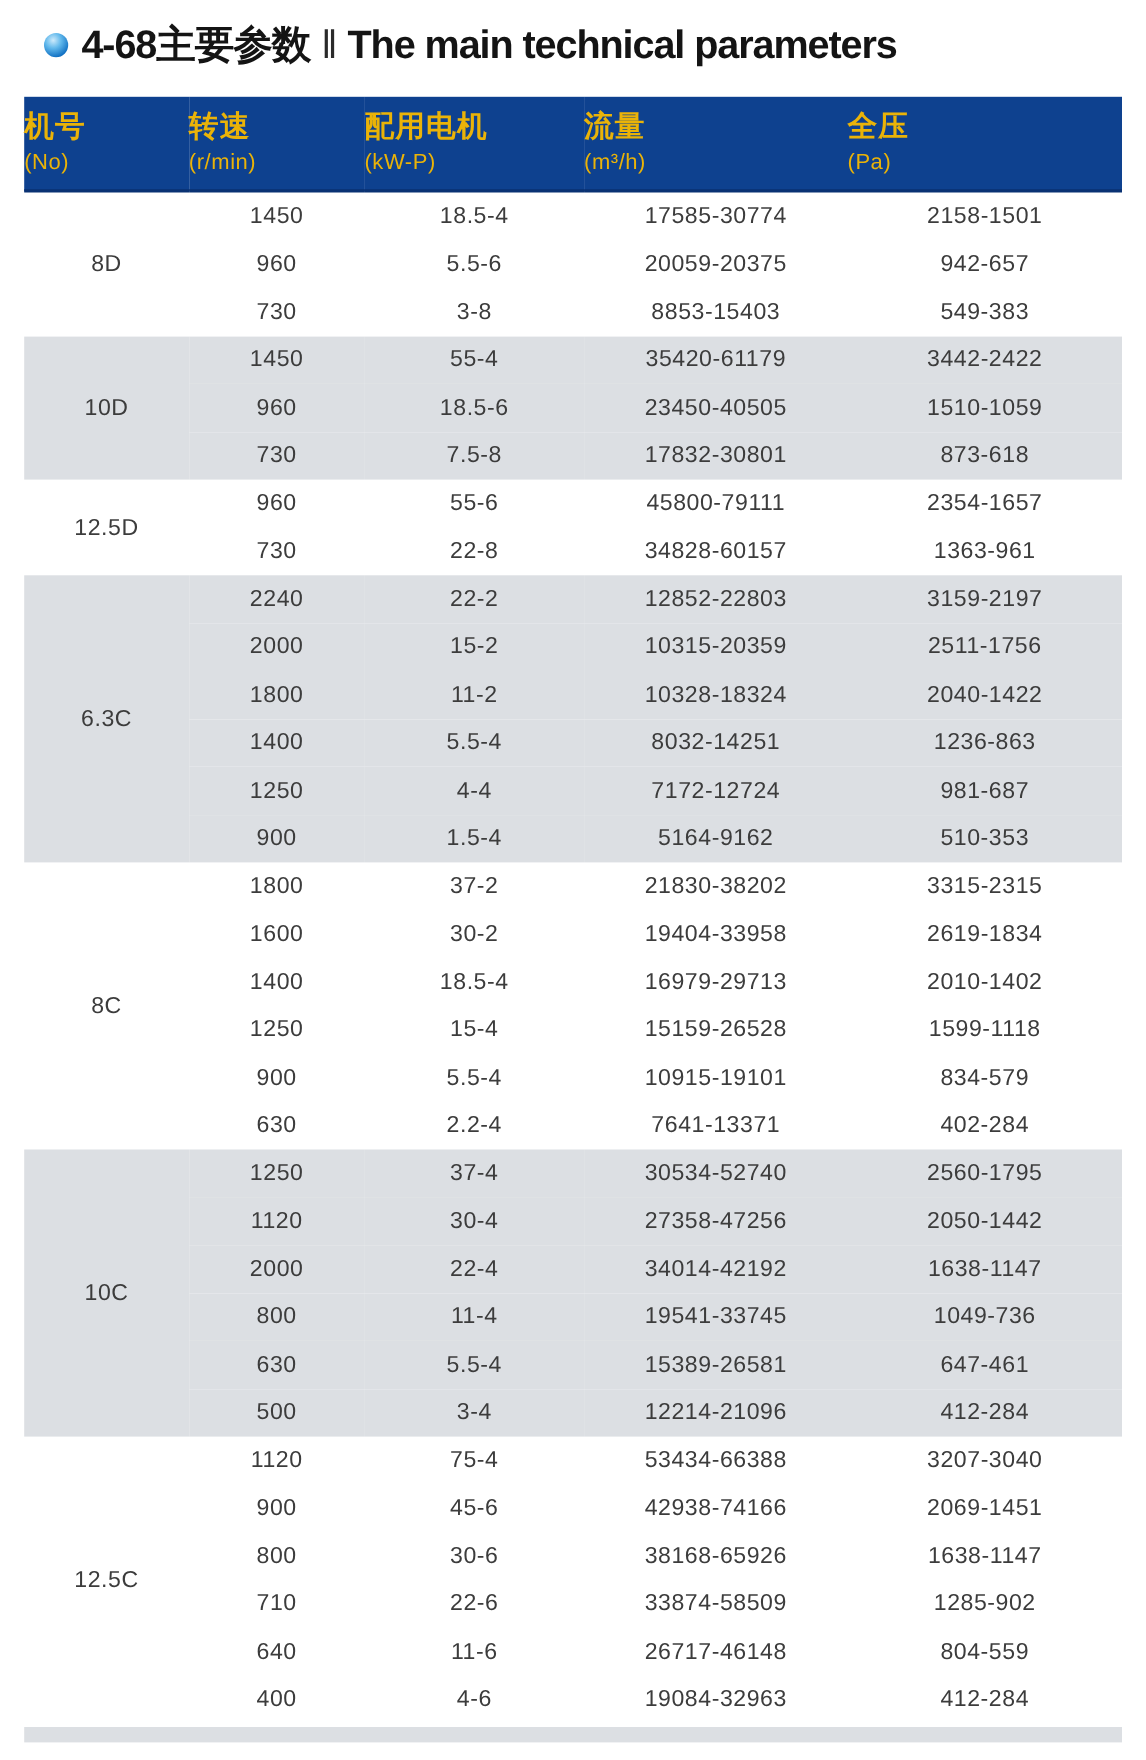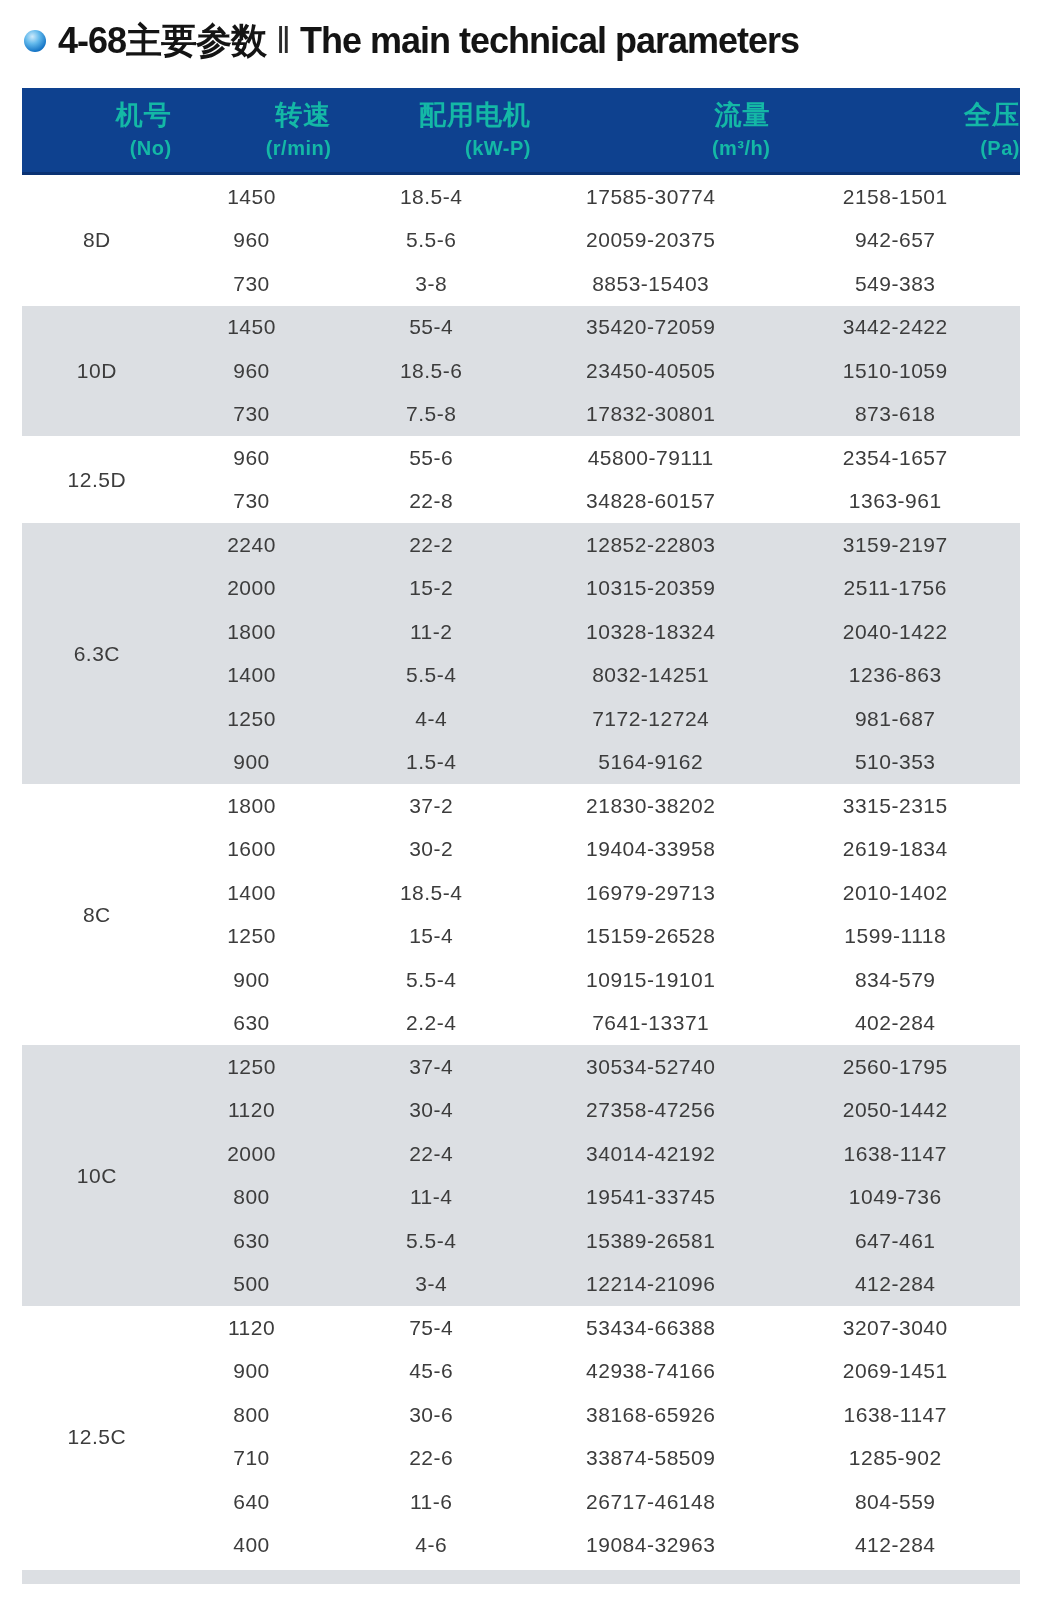--- a/index.html
+++ b/index.html
@@ -18,7 +18,7 @@
   
   .title-row {
     position: absolute;
-    left: 24px;
+    left: 40px;
     top: 18px;
     height: 46px;
     display: flex;

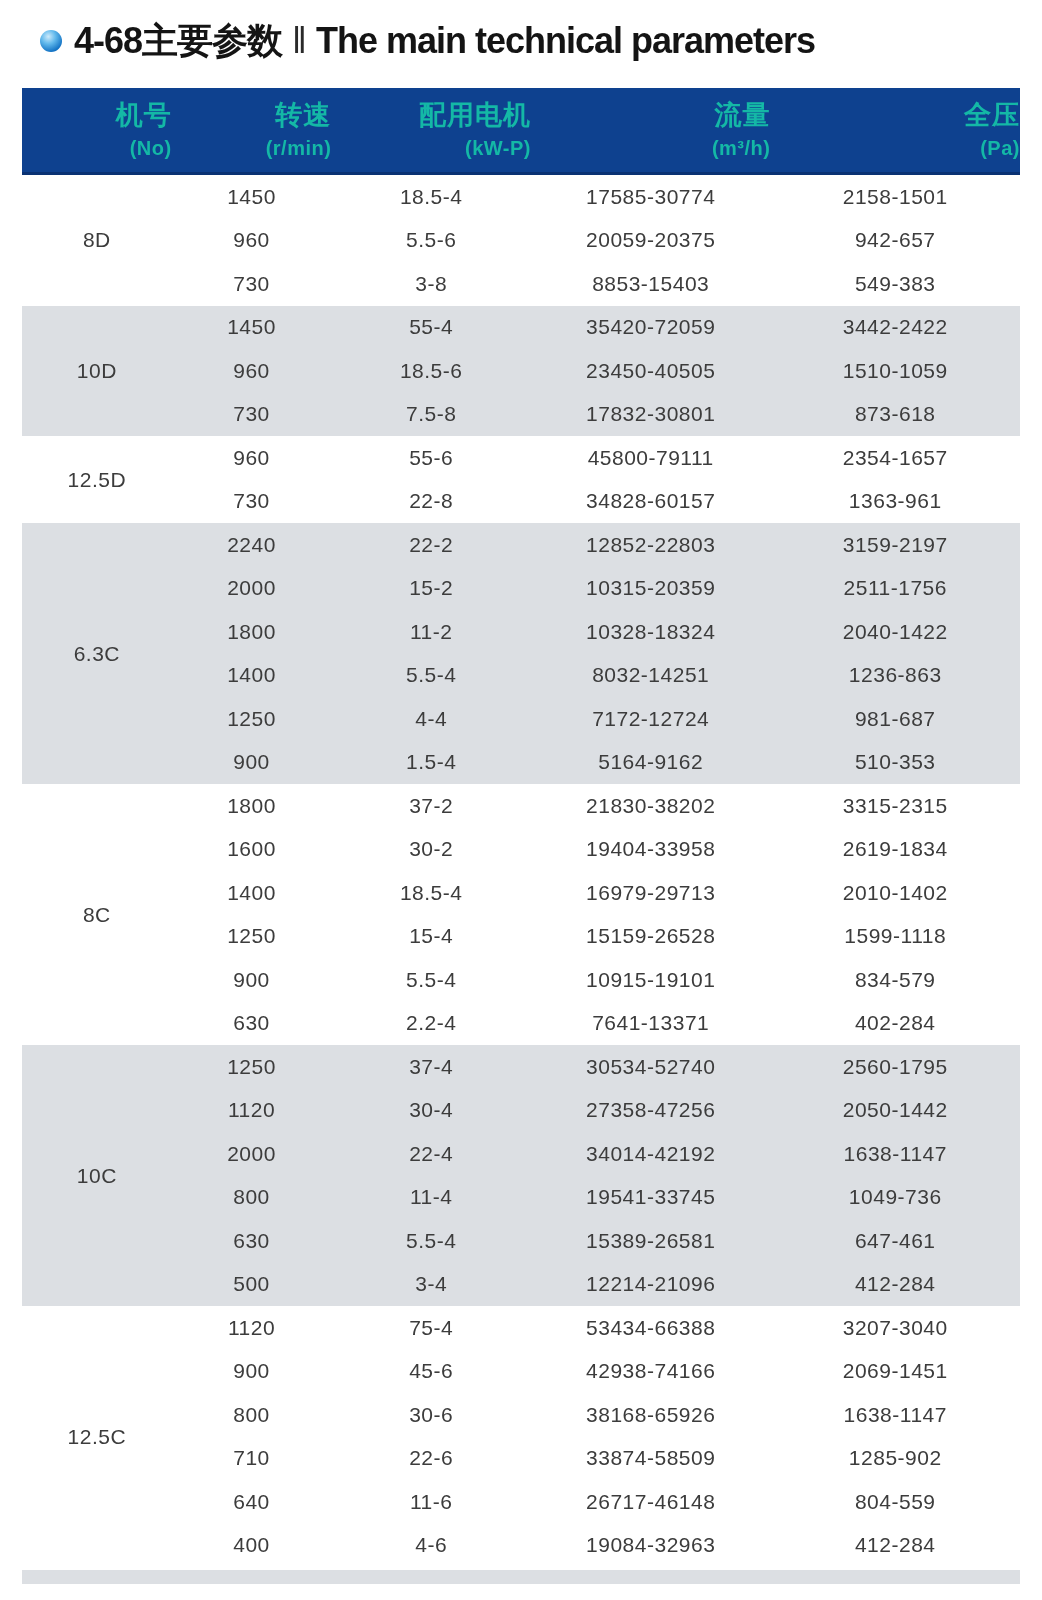--- a/index.html
+++ b/index.html
@@ -65,9 +65,9 @@
     border-bottom: 3px solid #0a3273;
     height: 84px;
     padding: 0;
-    text-align: right;
+    text-align: left;
     vertical-align: middle;
-    color: #14b8a6;
+    color: #eab308;
     font-weight: normal;
   }
   .th-zh {

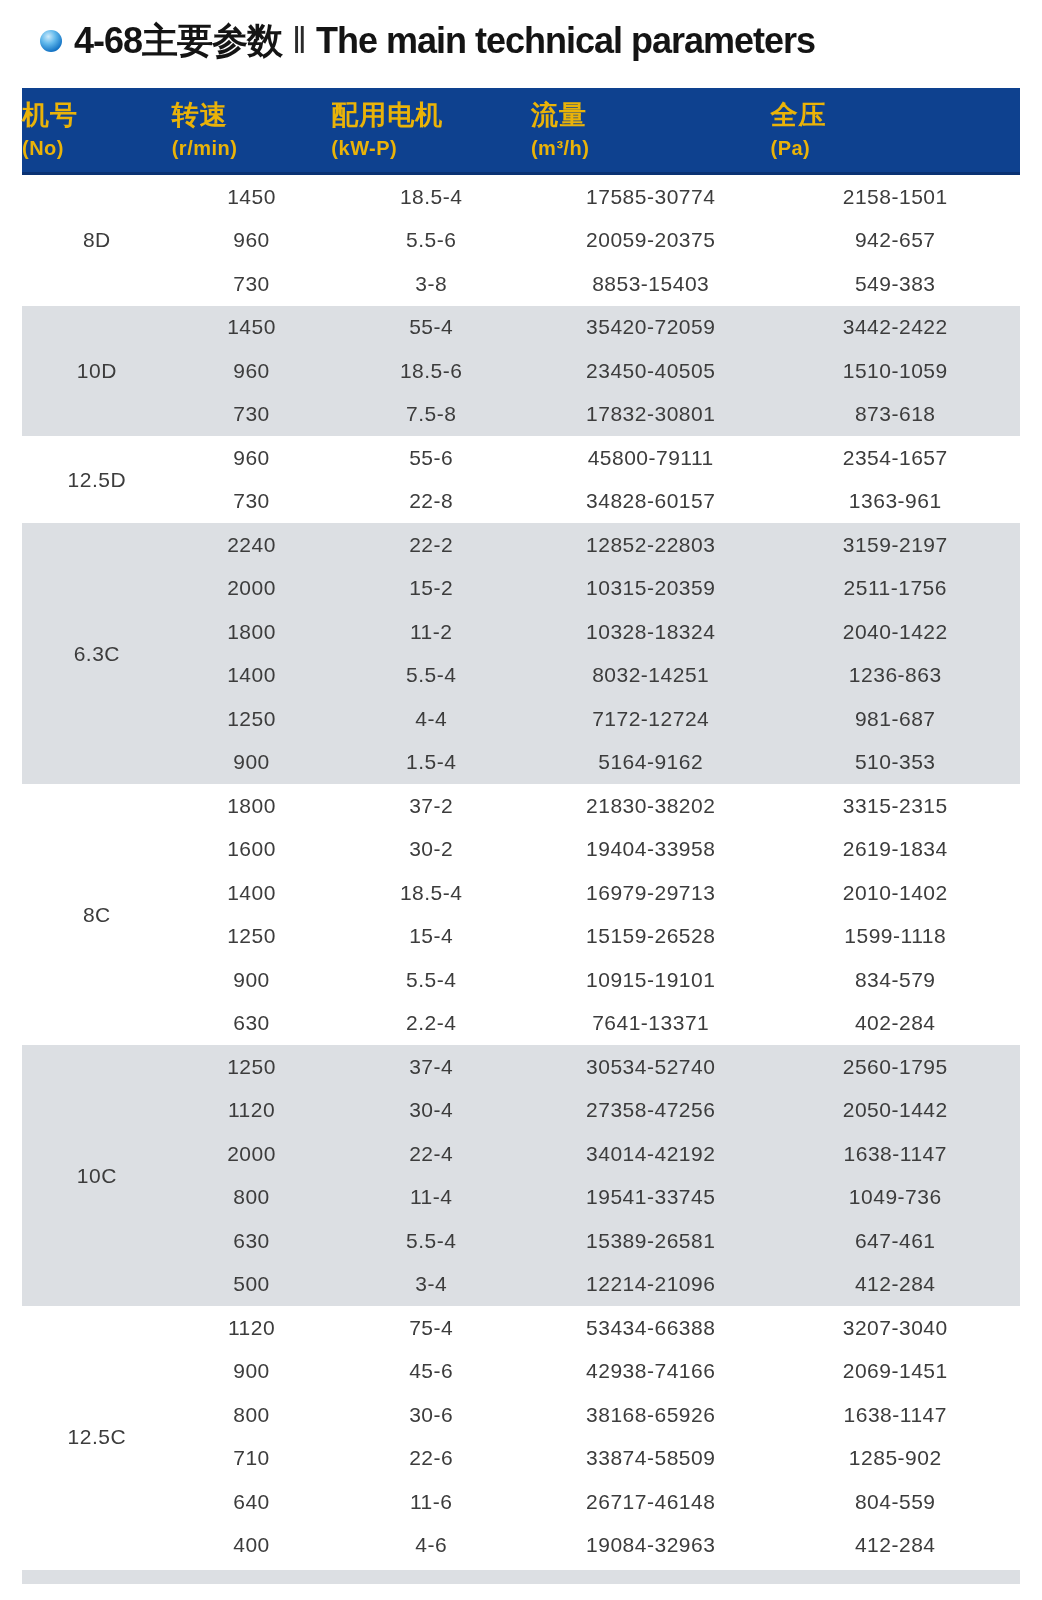--- a/index.html
+++ b/index.html
@@ -80,7 +80,7 @@
   .th-sub {
     display: block;
     font-size: 20px;
-    font-weight: bold;
+    font-weight: normal;
     margin-top: 5px;
     letter-spacing: 0.5px;
   }

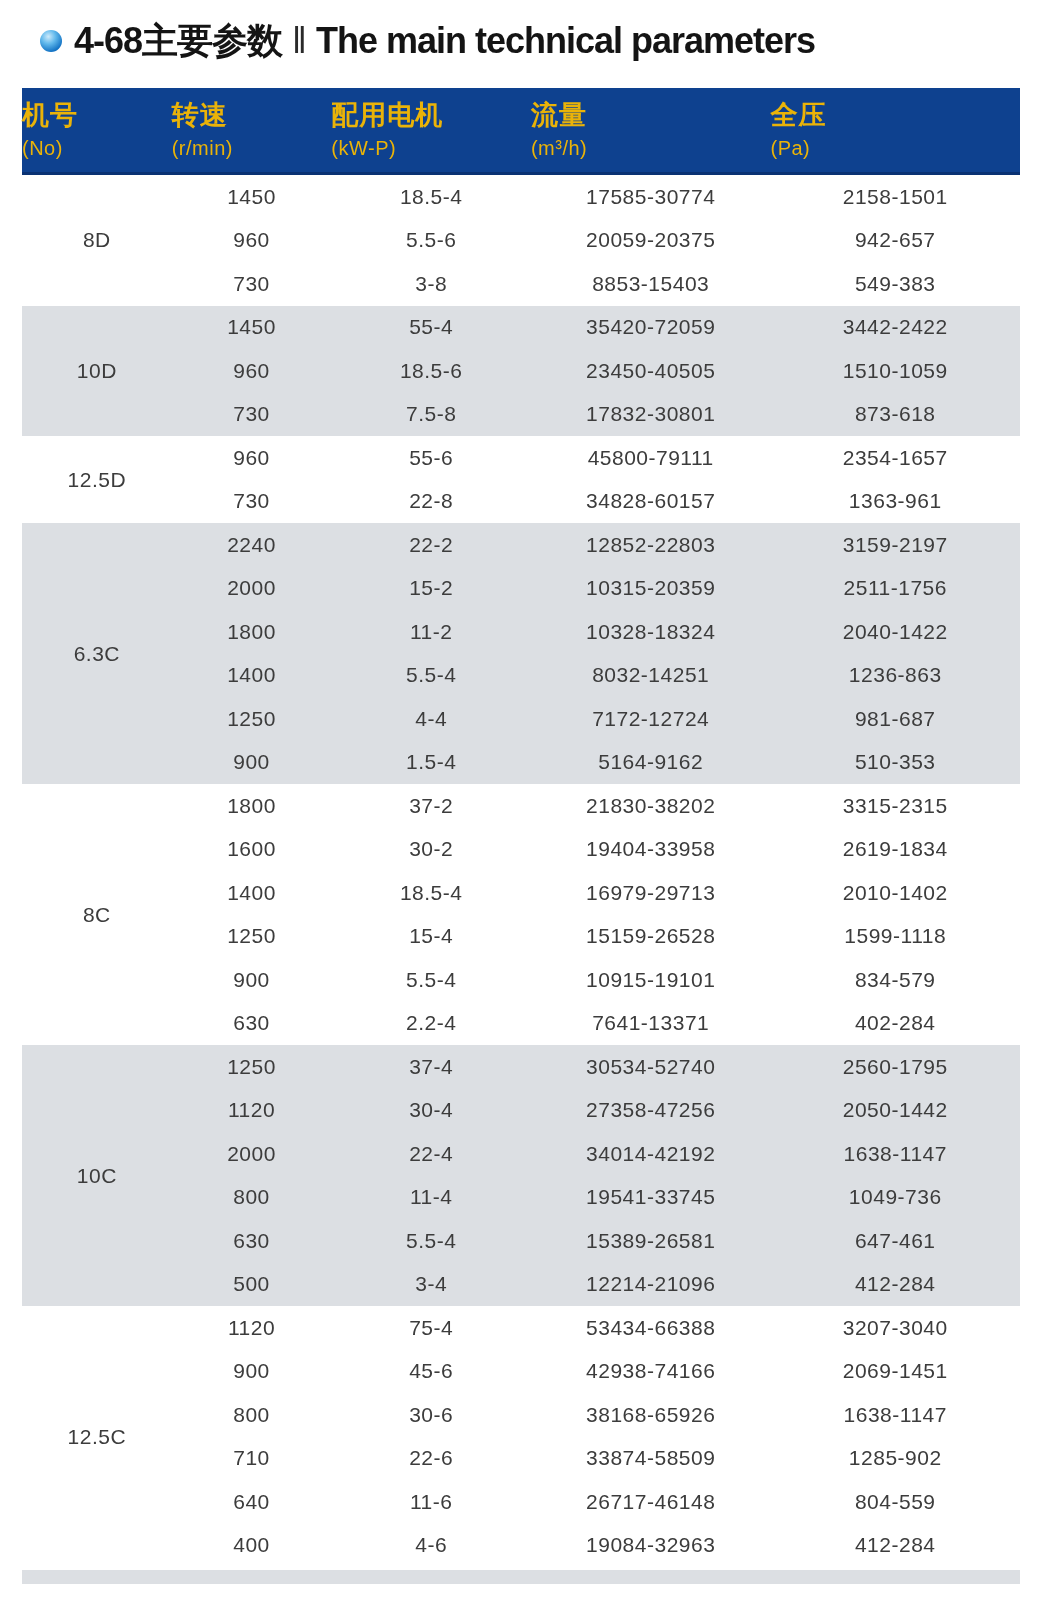--- a/index.html
+++ b/index.html
@@ -175,7 +175,7 @@
           <td rowspan="3" class="group-label">10D</td>
           <td>1450</td>
           <td>55-4</td>
-          <td>35420-72059</td>
+          <td>35420-61179</td>
           <td>3442-2422</td>
         </tr>
         <tr class="shade">

